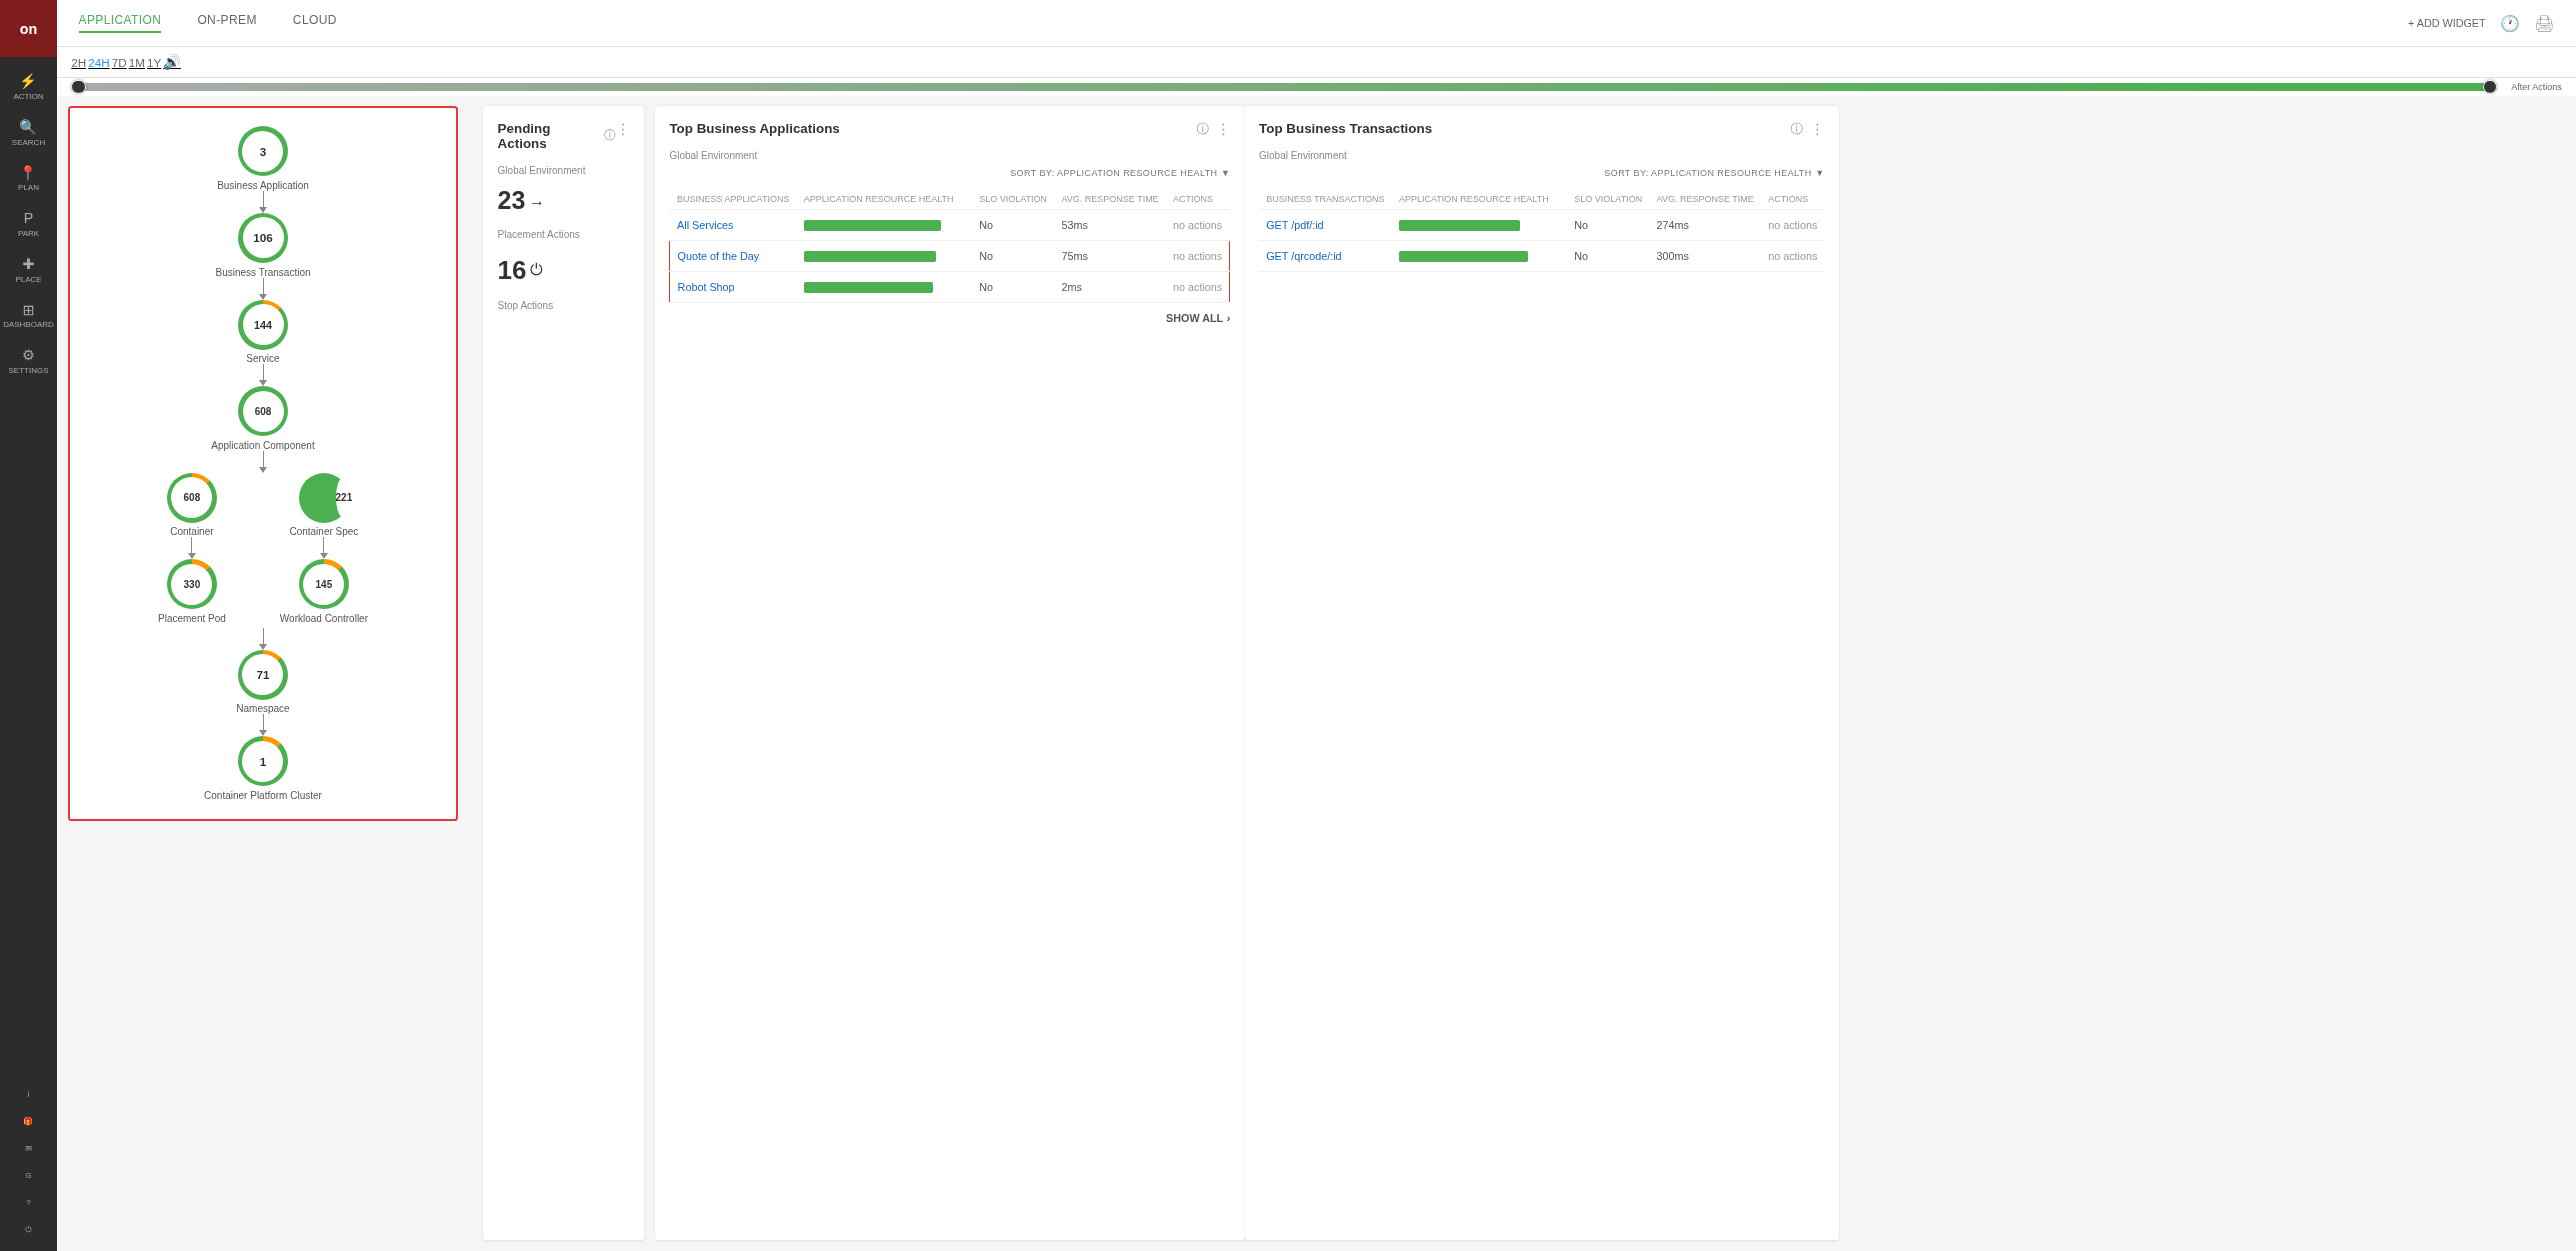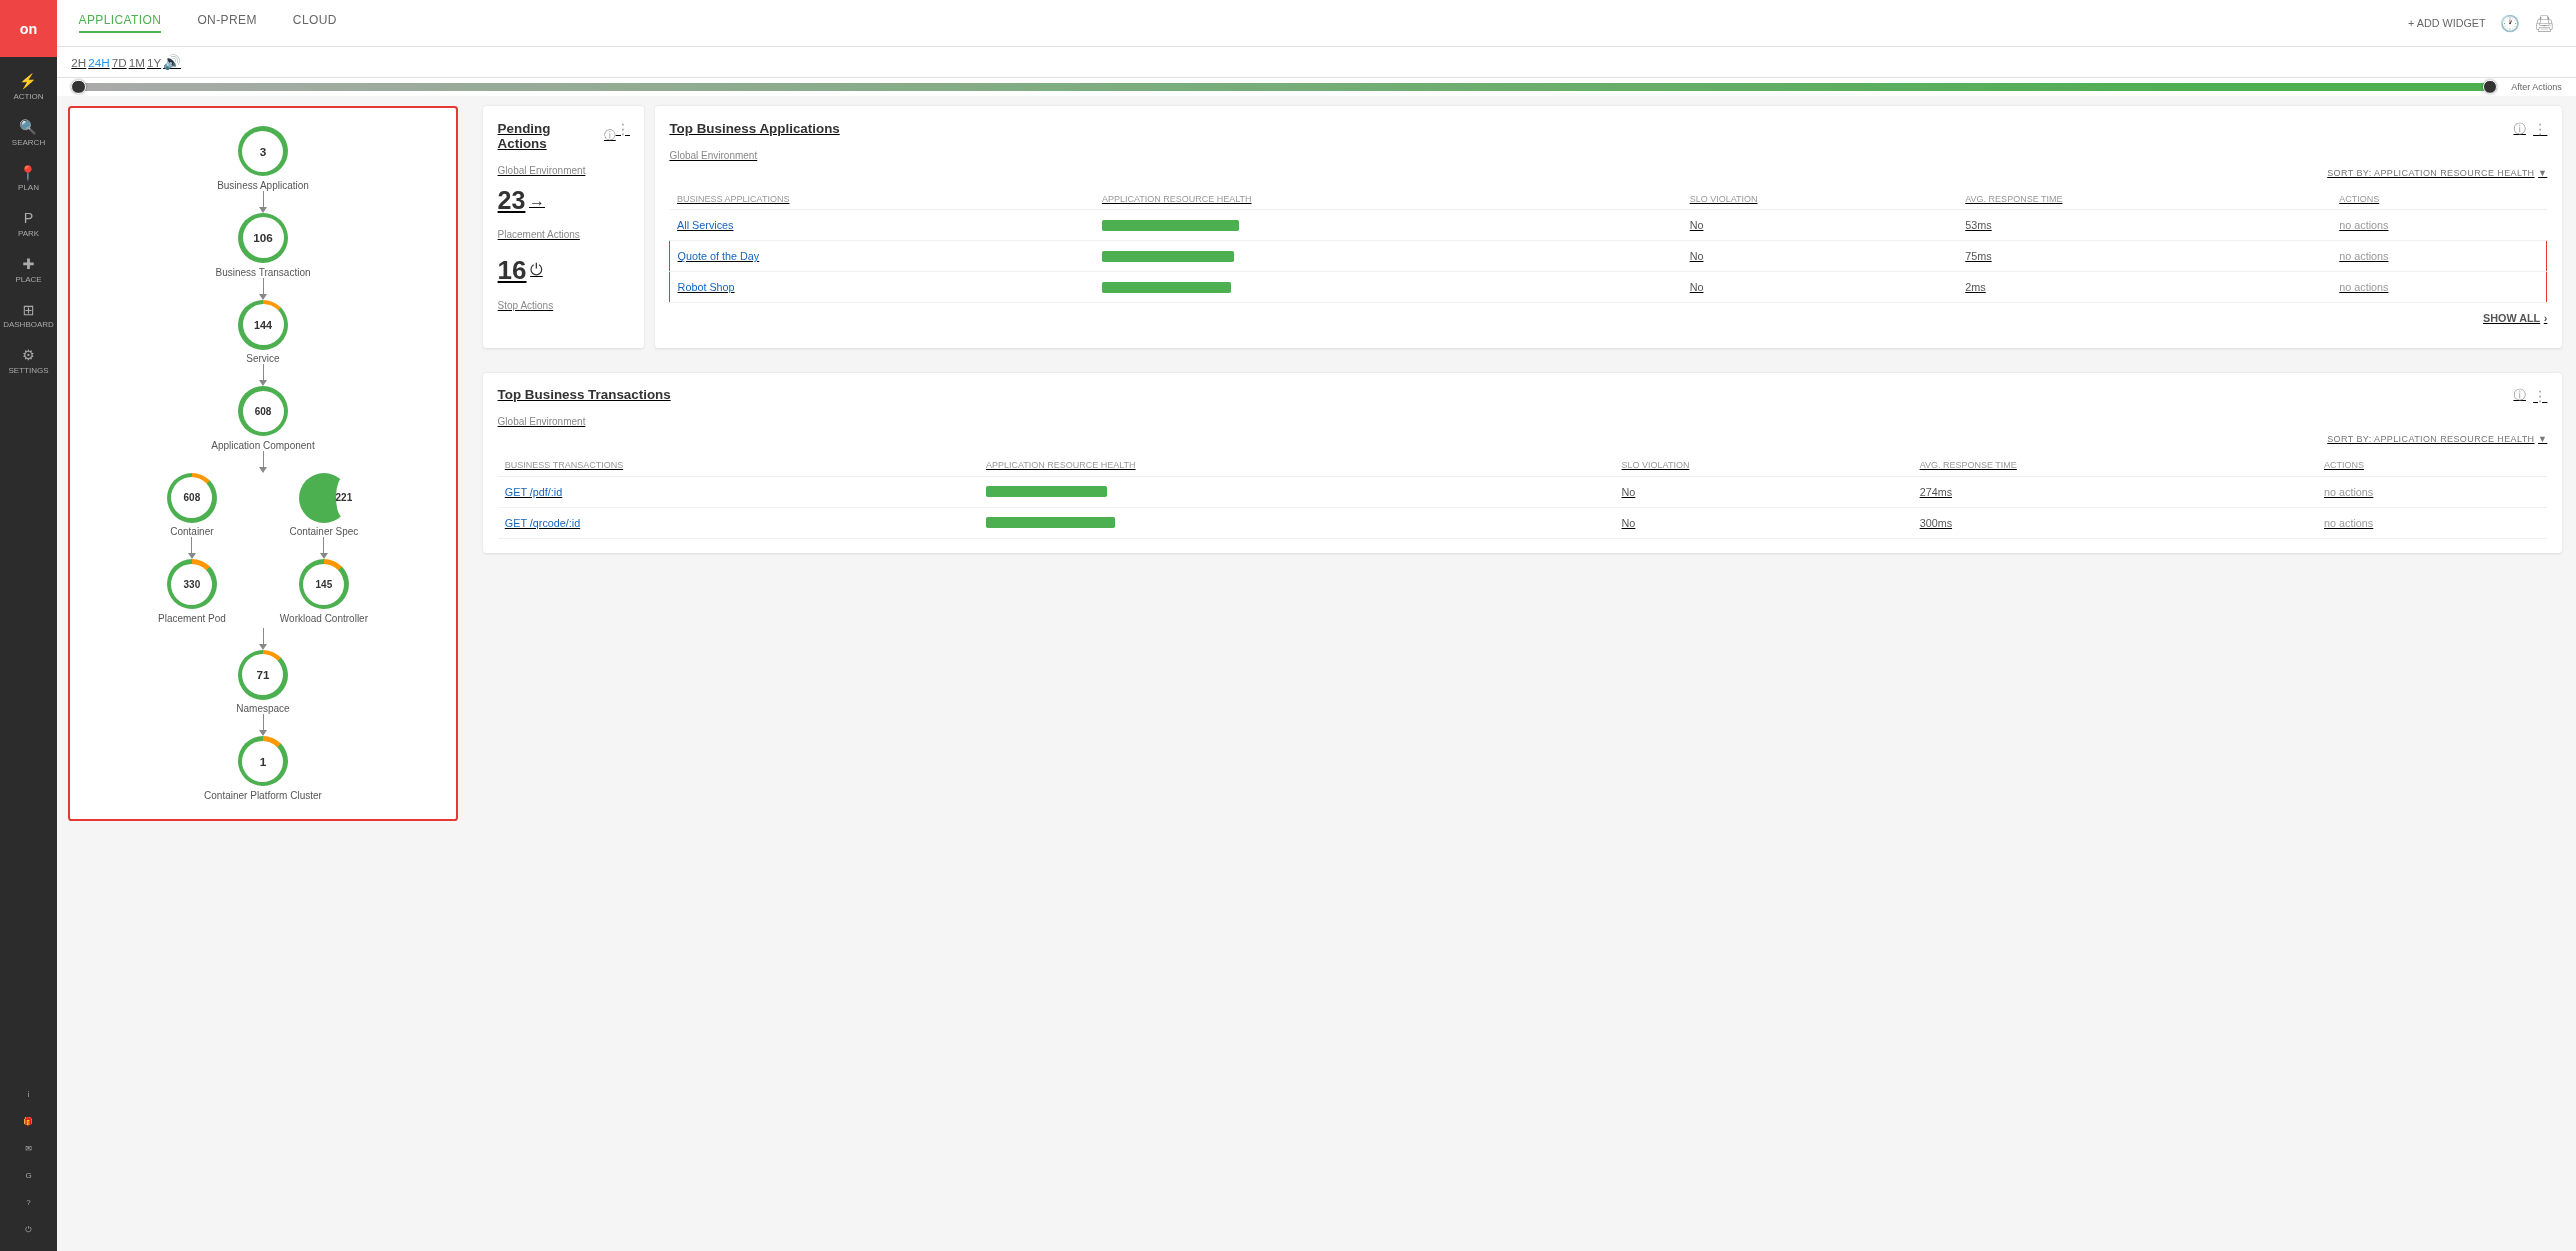--- a/index.html
+++ b/index.html
@@ -20,7 +20,7 @@
     .sidebar-logo {
       width: 58px;
       height: 57px;
-      background: #ef4444;
+      background: #7f1d1d;
       display: flex;
       align-items: center;
       justify-content: center;

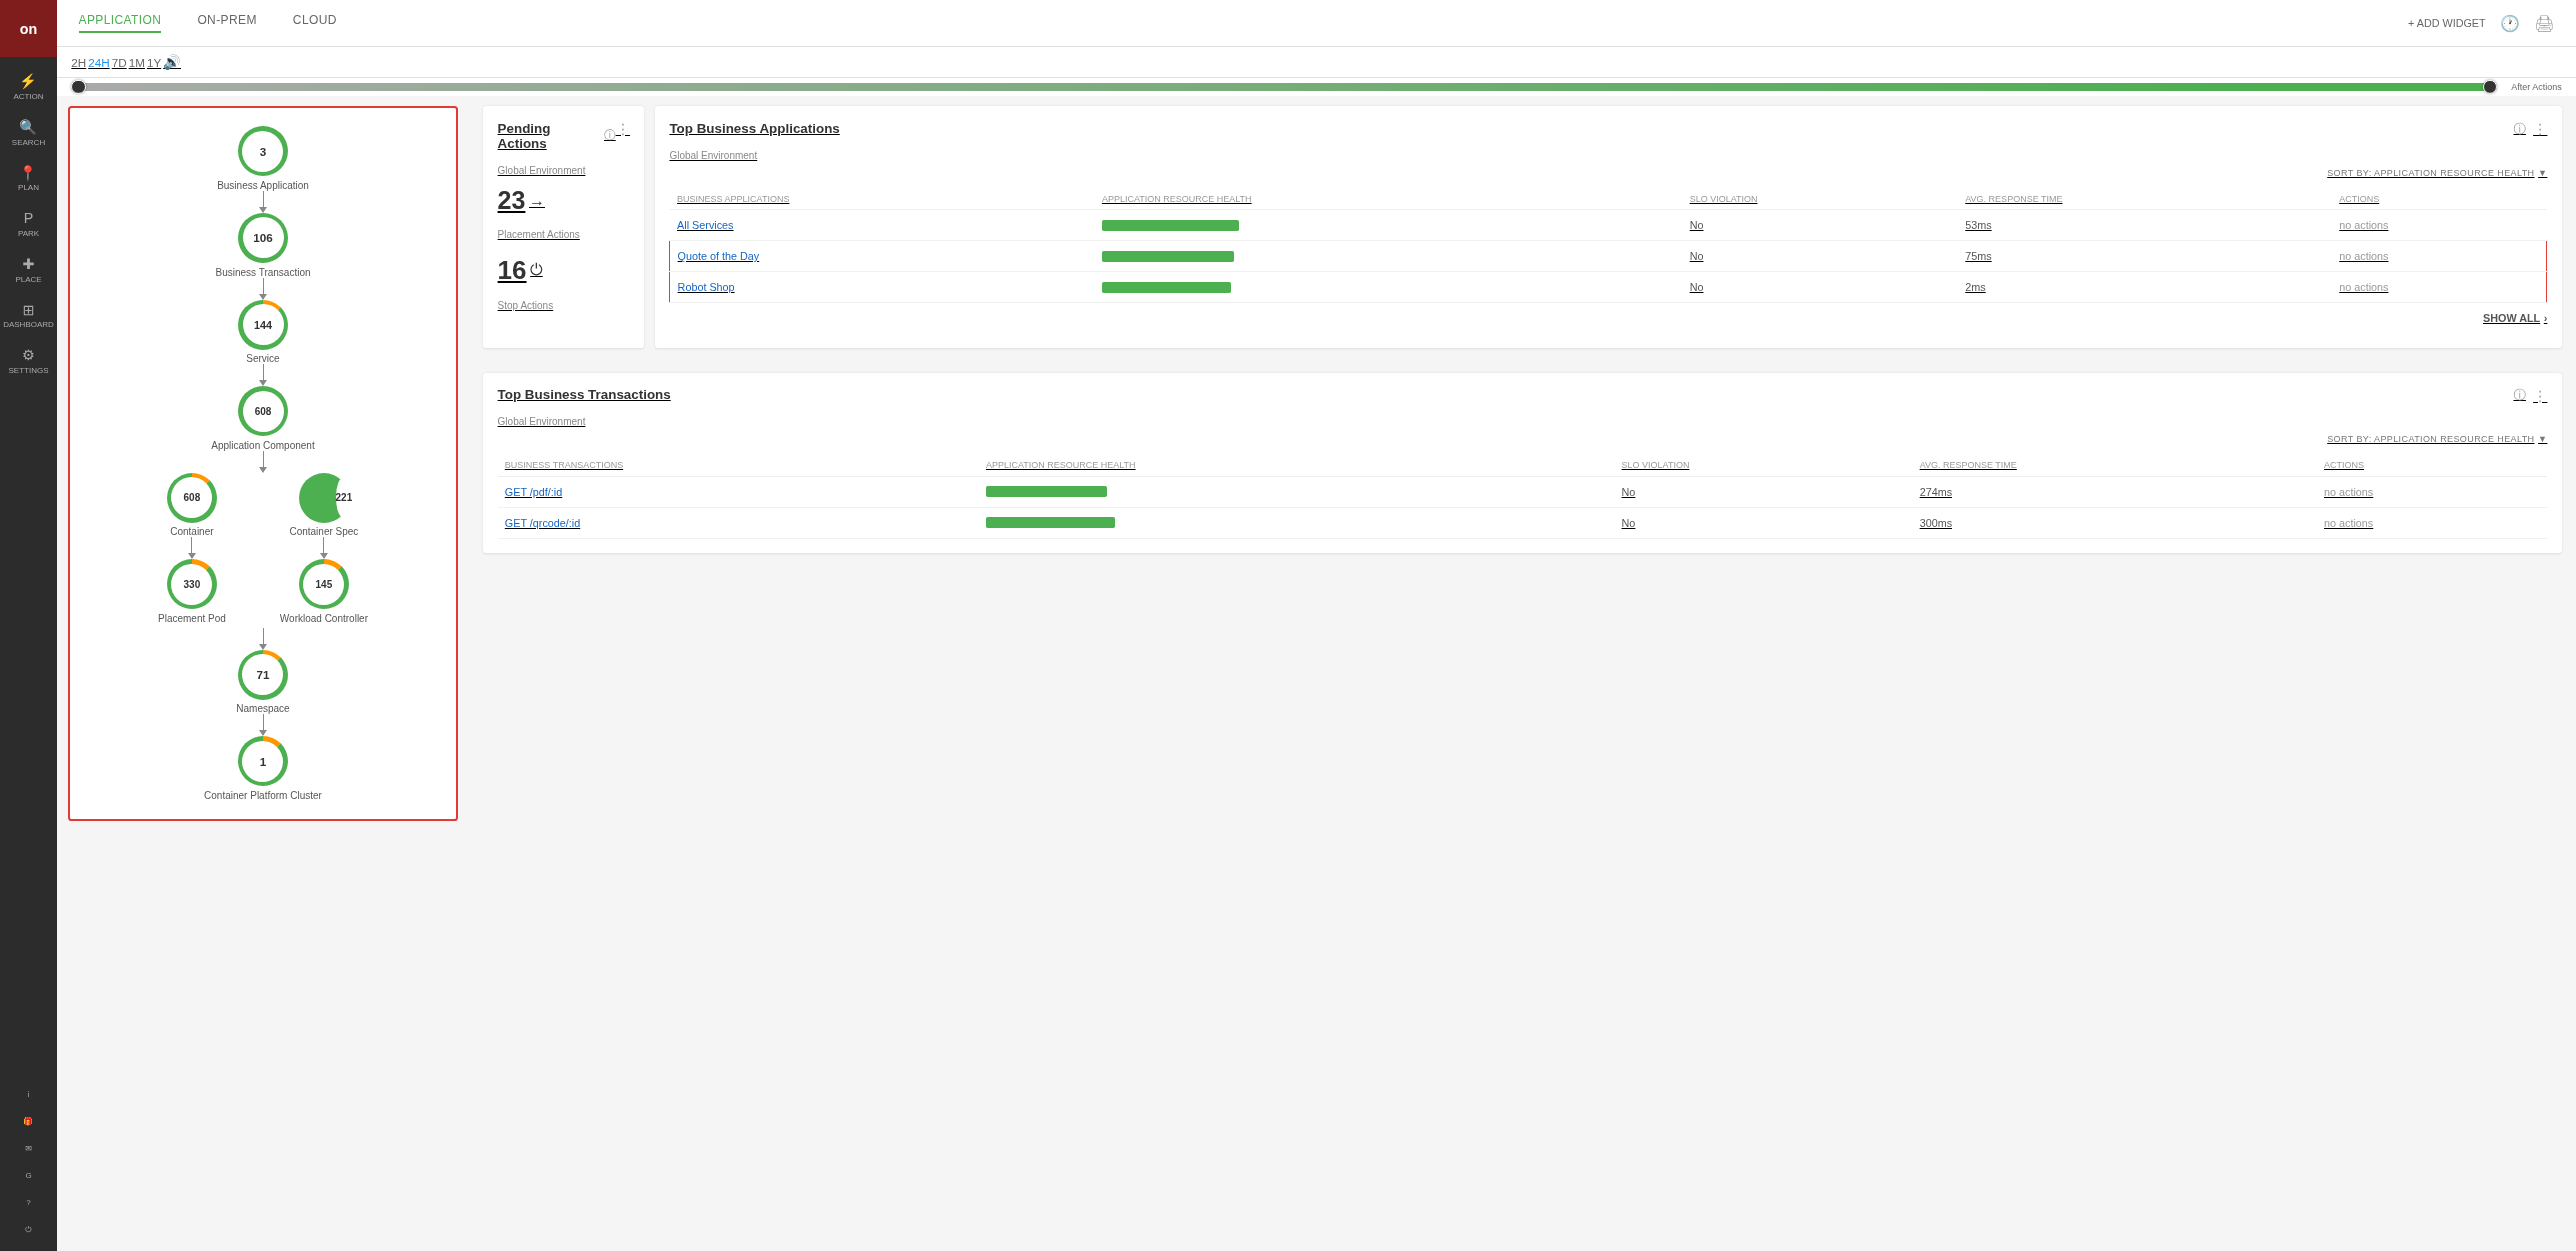--- a/index.html
+++ b/index.html
@@ -303,9 +303,8 @@
       overflow-y: auto;
       padding: 10.8px 14.3px;
       display: flex;
-      flex-direction: column;
-      gap: 25px;
-      text-decoration: underline;
+      flex-direction: row;
+      gap: 0;
     }
 
     .row-highlight {

